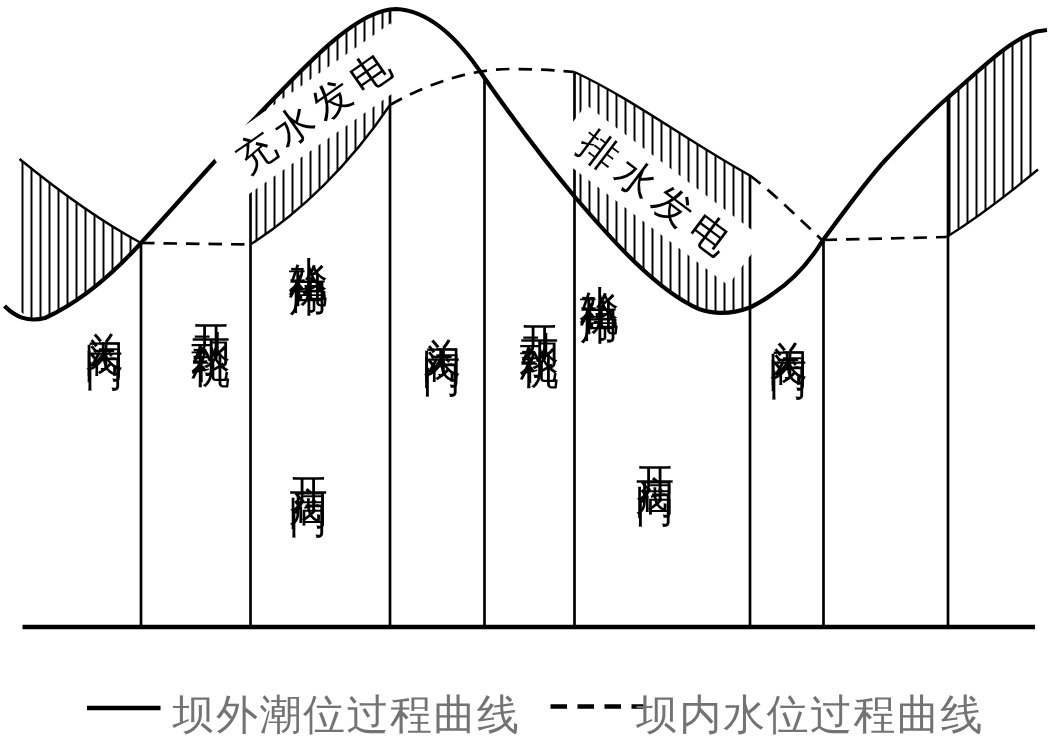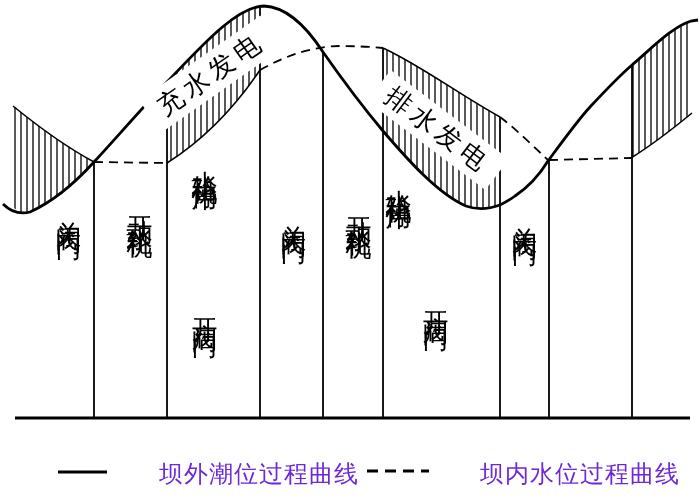--- a/index.html
+++ b/index.html
@@ -18,7 +18,7 @@
     white-space:nowrap;padding:2px 12px;color:#000;
   }
   .legend-label{
-    position:absolute;font-size:24px;letter-spacing:1px;color:#6d28d9;white-space:nowrap;margin-left:44px;
+    position:absolute;font-size:28px;letter-spacing:1px;color:#737373;white-space:nowrap;
   }
 </style>
 </head>

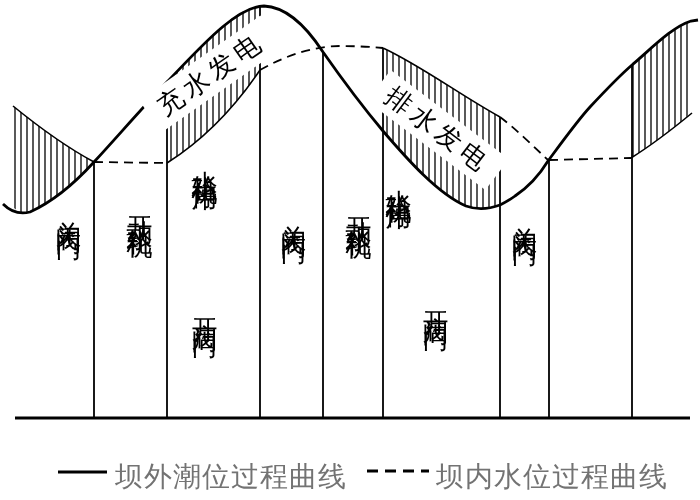--- a/index.html
+++ b/index.html
@@ -91,7 +91,7 @@
   <div class="rlabel" style="left:438px;top:130px;transform:translate(-50%,-50%) rotate(37deg);">排水发电</div>
 
   <div class="legend-label" style="left:115px;top:458px;">坝外潮位过程曲线</div>
-  <div class="legend-label" style="left:436px;top:458px;">坝内水位过程曲线</div>
+  <div class="legend-label" style="left:424px;top:458px;">坝内水位过程曲线</div>
 
 </div>
 

